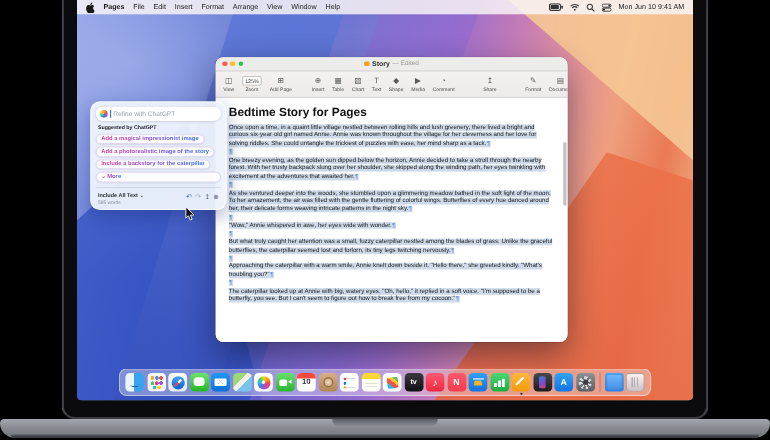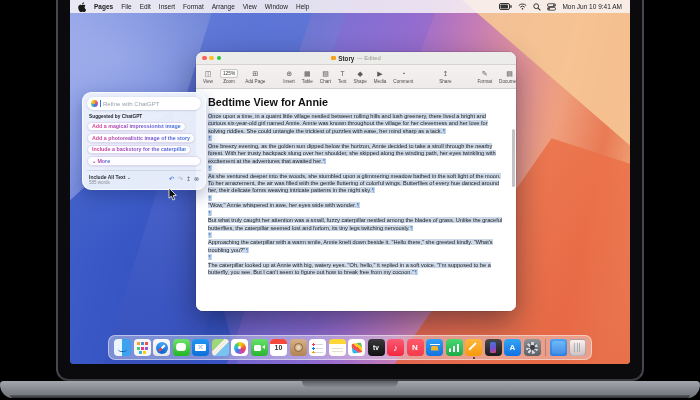--- a/index.html
+++ b/index.html
@@ -431,7 +431,7 @@
         </div>
       <div class="doc-area">
         <div class="page">
-          <div class="doc-title">Bedtime View for Annie</div>
+          <div class="doc-title">Bedtime Story for Pages</div>
           <div class="paras">
 
               <div class="para" data-index="0" data-key="Once upon a time, in a quaint little village nestled between rolling hills and lush greenery, there lived a bright and curious six-year-old girl named Annie. Annie was known throughout the village for her cleverness and her love for solving riddles. She could untangle the trickiest of puzzles with ease, her mind sharp as a tack."><span class="sel">Once upon a time, in a quaint little village nestled between rolling hills and lush greenery, there lived a bright and curious six-year-old girl named Annie. Annie was known throughout the village for her cleverness and her love for solving riddles. She could untangle the trickiest of puzzles with ease, her mind sharp as a tack.</span><span class="pilcrow">¶</span></div>

